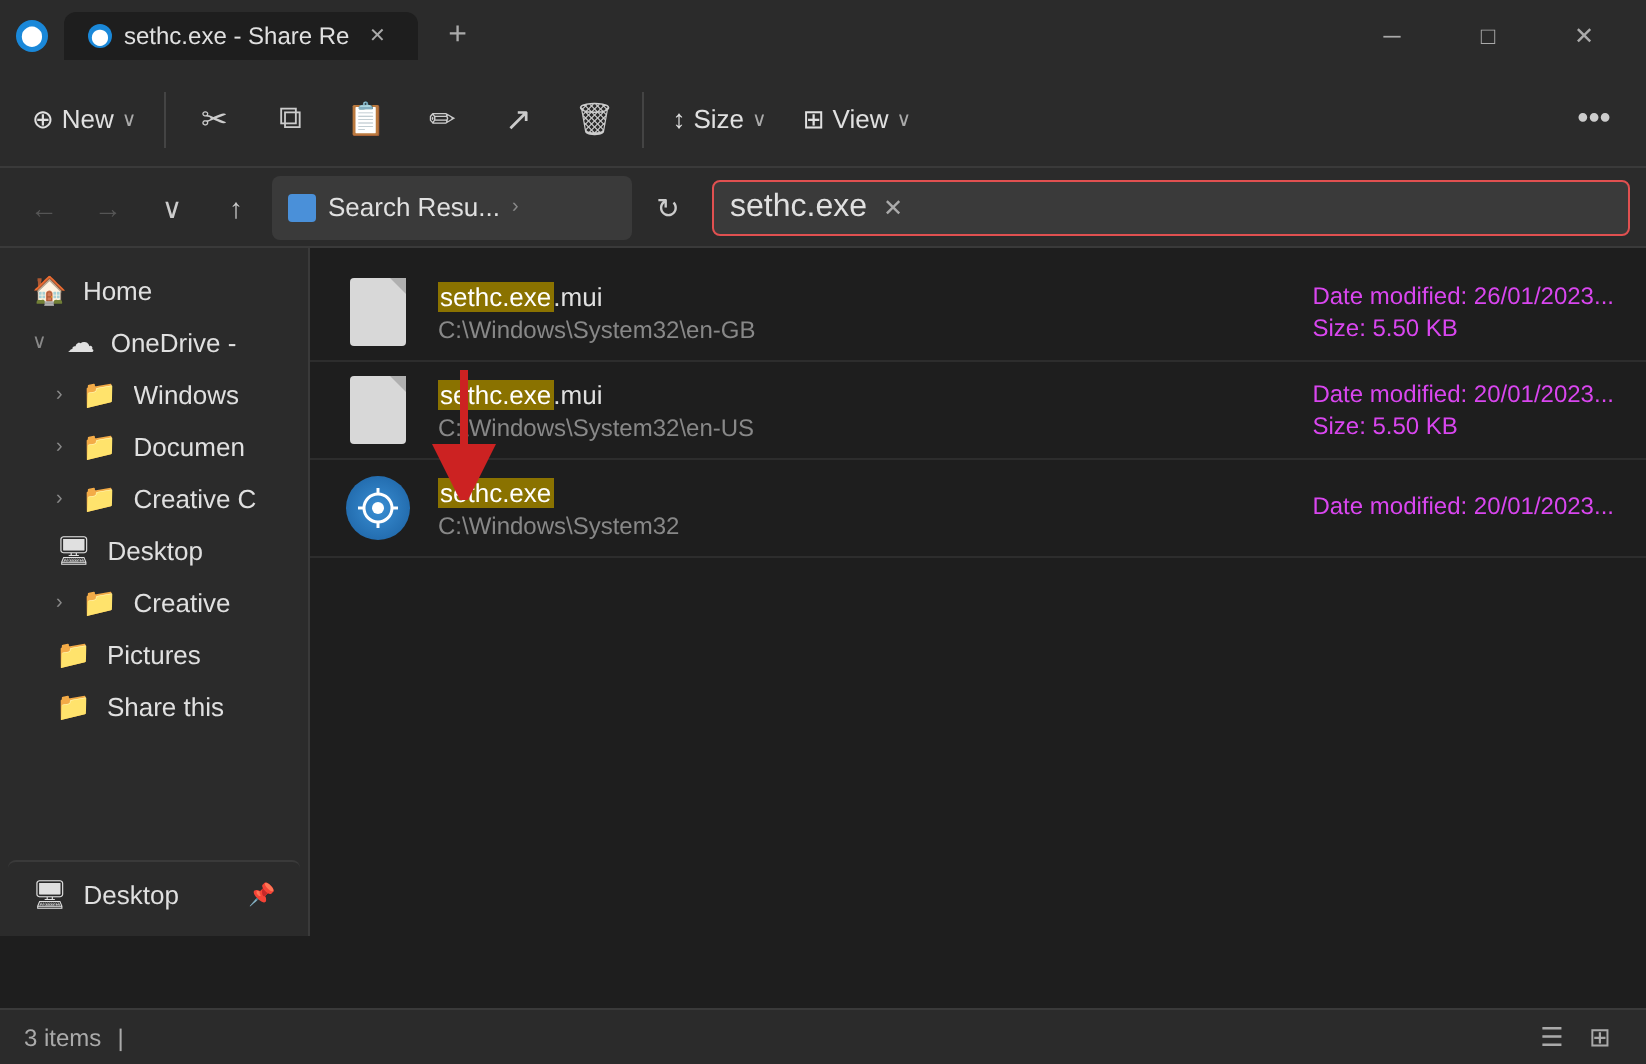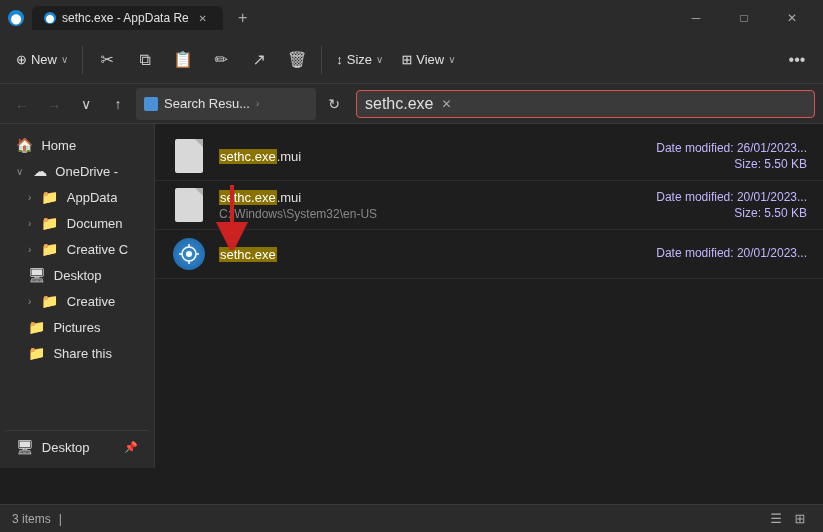--- a/index.html
+++ b/index.html
@@ -321,7 +321,7 @@
   <div class="title-bar-icon">⬤</div>
   <div class="tab-active">
     <div class="title-bar-icon" style="width:12px;height:12px;font-size:8px;">⬤</div>
-    <span>sethc.exe - AppData Re</span>
+    <span>sethc.exe - Share Re</span>
     <div class="tab-close">✕</div>
   </div>
   <div class="new-tab-btn">+</div>

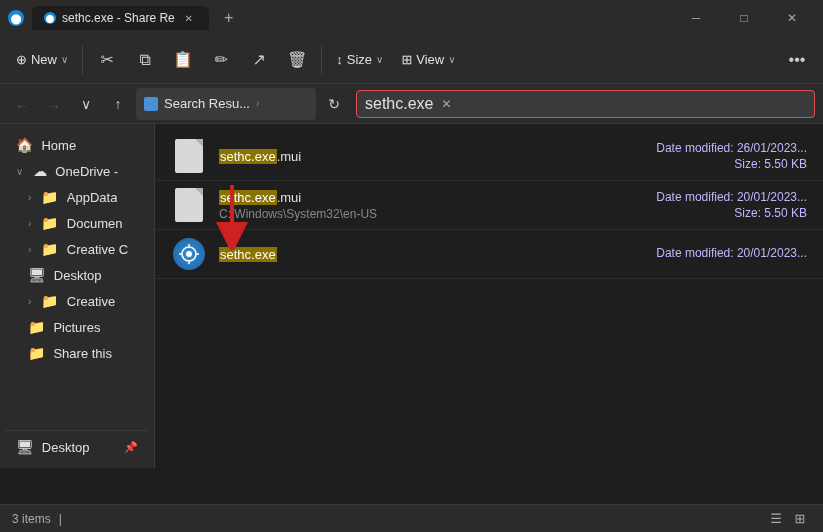--- a/index.html
+++ b/index.html
@@ -269,9 +269,8 @@
       margin-top: 2px;
     }
     .file-meta {
-      text-align: right;
       font-size: 12px;
-      color: #c4b5fd;
+      color: #d946ef;
       white-space: nowrap;
       flex-shrink: 0;
     }

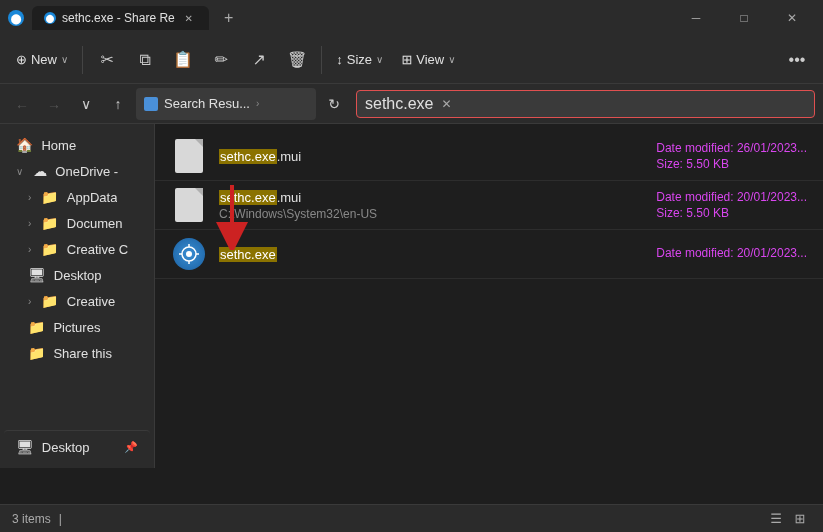--- a/index.html
+++ b/index.html
@@ -440,6 +440,7 @@
           <span class="file-name-highlight">sethc.exe</span>
             <span>.mui</span>
         </div>
+        <div class="file-path">C:\Windows\System32\en-GB</div>
       </div>
       <div class="file-meta">
         <div class="file-meta-modified">Date modified: 26/01/2023...</div>

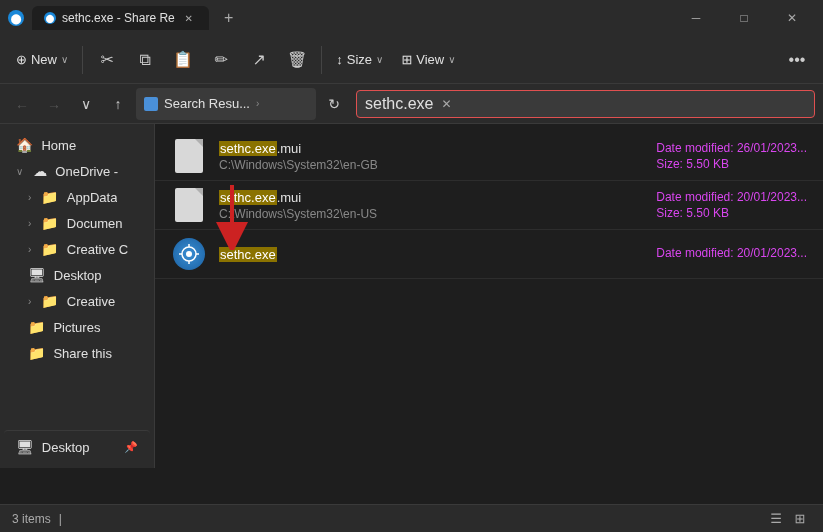--- a/index.html
+++ b/index.html
@@ -390,7 +390,7 @@
     <div class="sidebar-item" style="padding-left:24px;">
       <span class="si-chevron">›</span>
       <span class="si-icon">📁</span>
-      <span class="si-label">AppData</span>
+      <span class="si-label">Windows</span>
     </div>
     <div class="sidebar-item" style="padding-left:24px;">
       <span class="si-chevron">›</span>

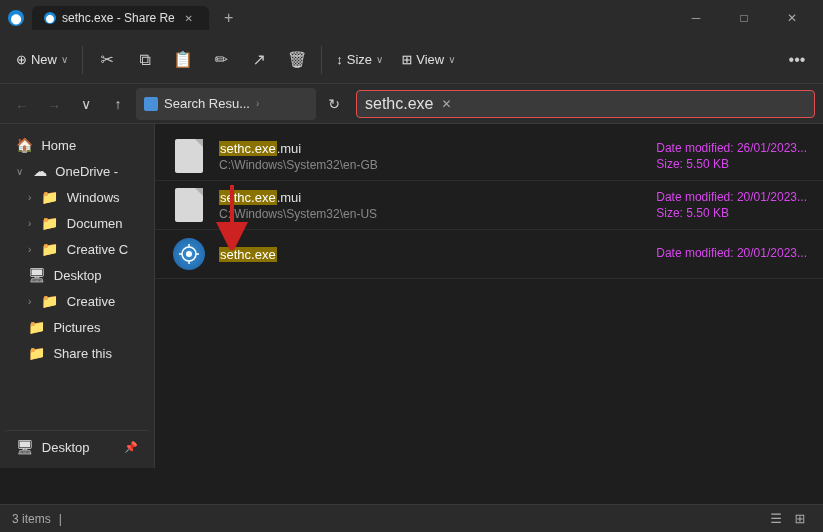--- a/index.html
+++ b/index.html
@@ -482,6 +482,7 @@
         <div class="file-name">
           <span class="file-name-highlight">sethc.exe</span>
         </div>
+        <div class="file-path">C:\Windows\System32</div>
       </div>
       <div class="file-meta">
         <div class="file-meta-modified">Date modified: 20/01/2023...</div>

